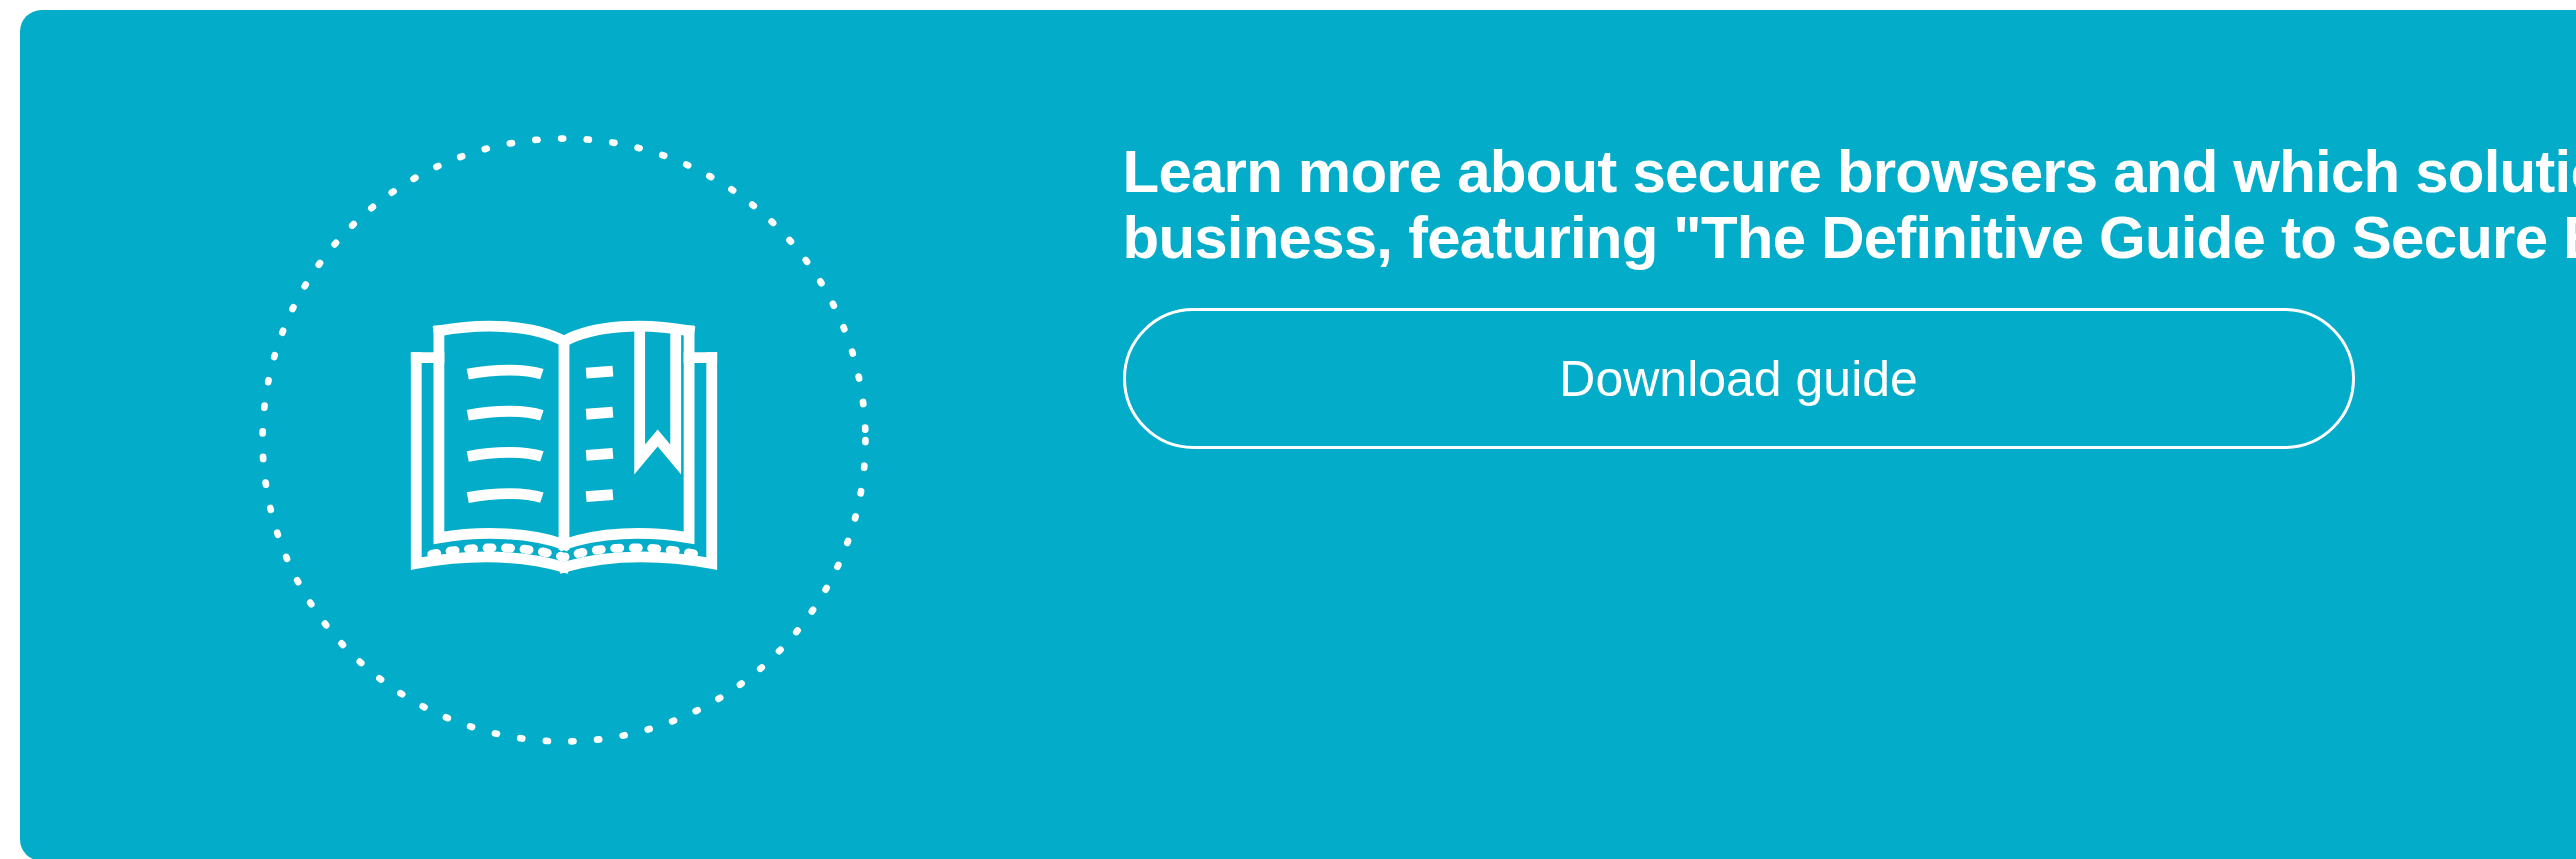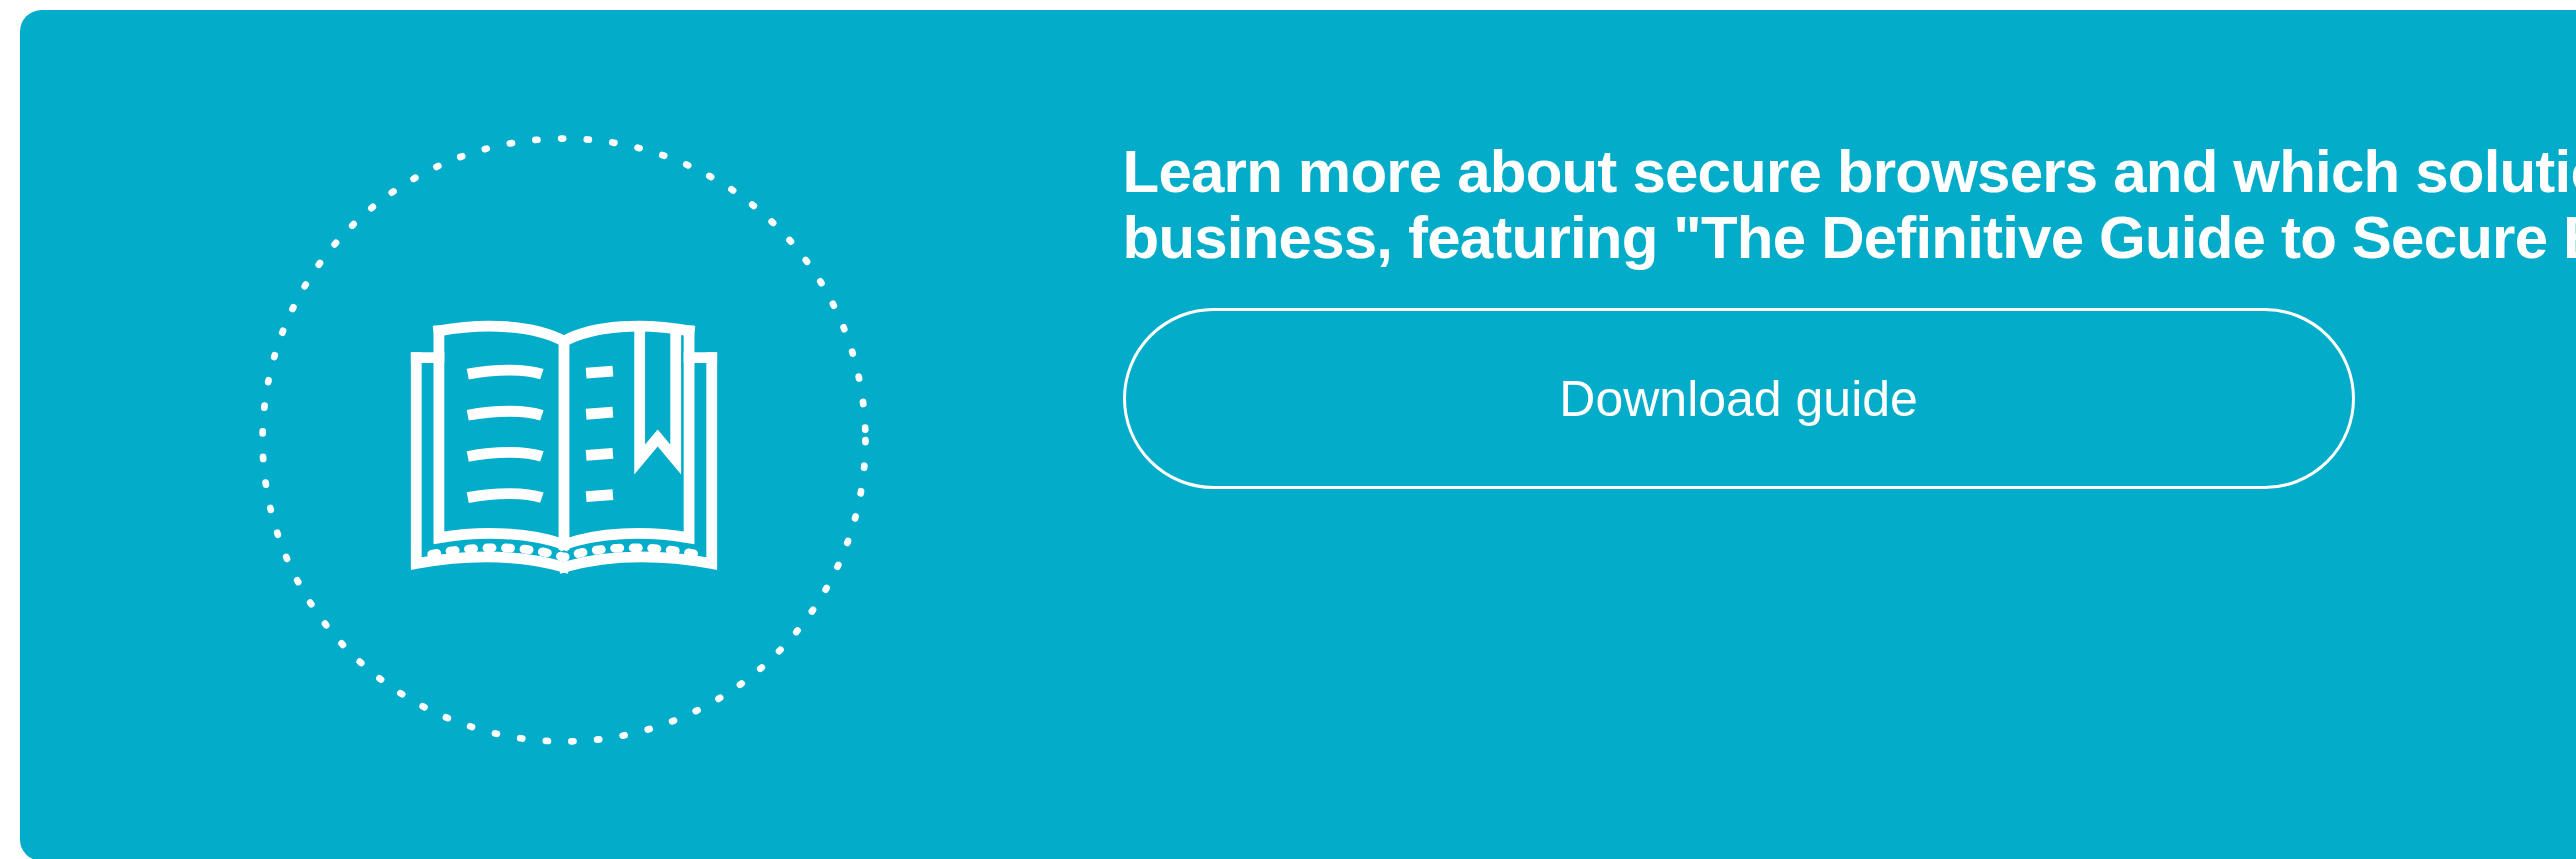--- a/index.html
+++ b/index.html
@@ -80,7 +80,7 @@
     justify-content: center;
     margin-top: 37px;
     width: 1232px;
-    height: 181px;
+    height: 141px;
     box-sizing: border-box;
     border: 3.6px solid #ffffff;
     border-radius: 91px;

